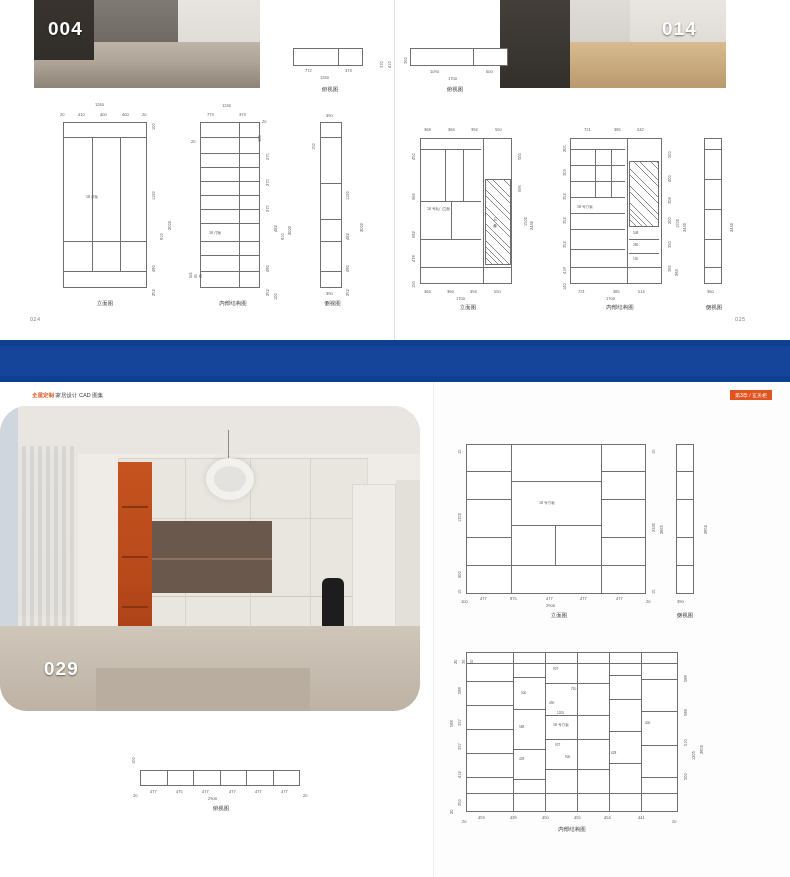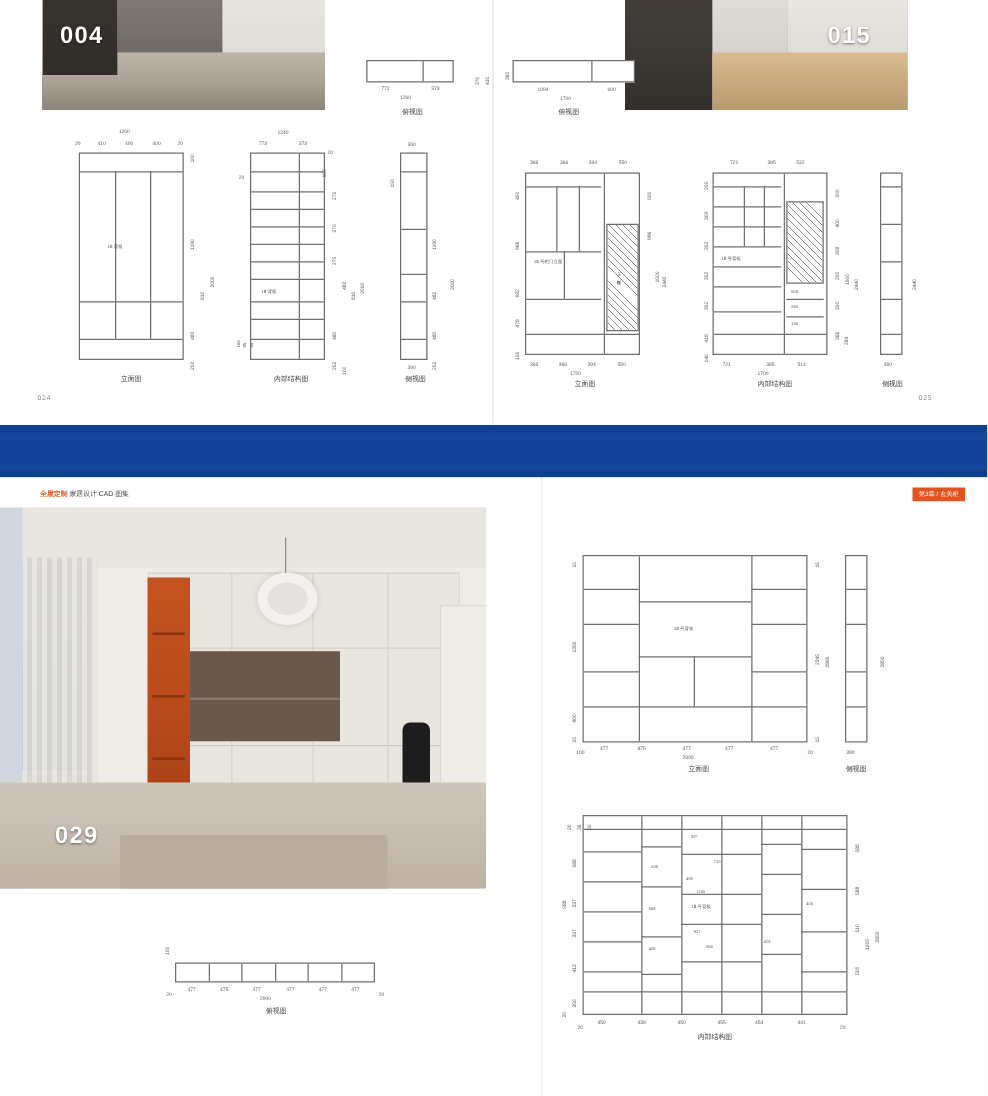--- a/index.html
+++ b/index.html
@@ -158,7 +158,7 @@
       <div class="abs" style="left:70px;top:0;width:60px;height:128px;background:linear-gradient(180deg,#e8e5e0 0%,#cbc6c0 100%);"></div>
       <div class="abs" style="left:130px;top:0;width:96px;height:96px;background:linear-gradient(180deg,#f2f0ec 0%,#ddd9d3 100%);"></div>
       <div class="abs" style="left:70px;top:82px;width:156px;height:46px;background:linear-gradient(180deg,#d8bb8e 0%,#b99a6e 100%);"></div>
-      <div class="bignum" style="left:162px;top:58px;">015</div>
+      <div class="bignum" style="left:162px;top:58px;">014</div>
     </div>
 
     <div class="cab" style="left:293px;top:48px;width:70px;height:18px;">

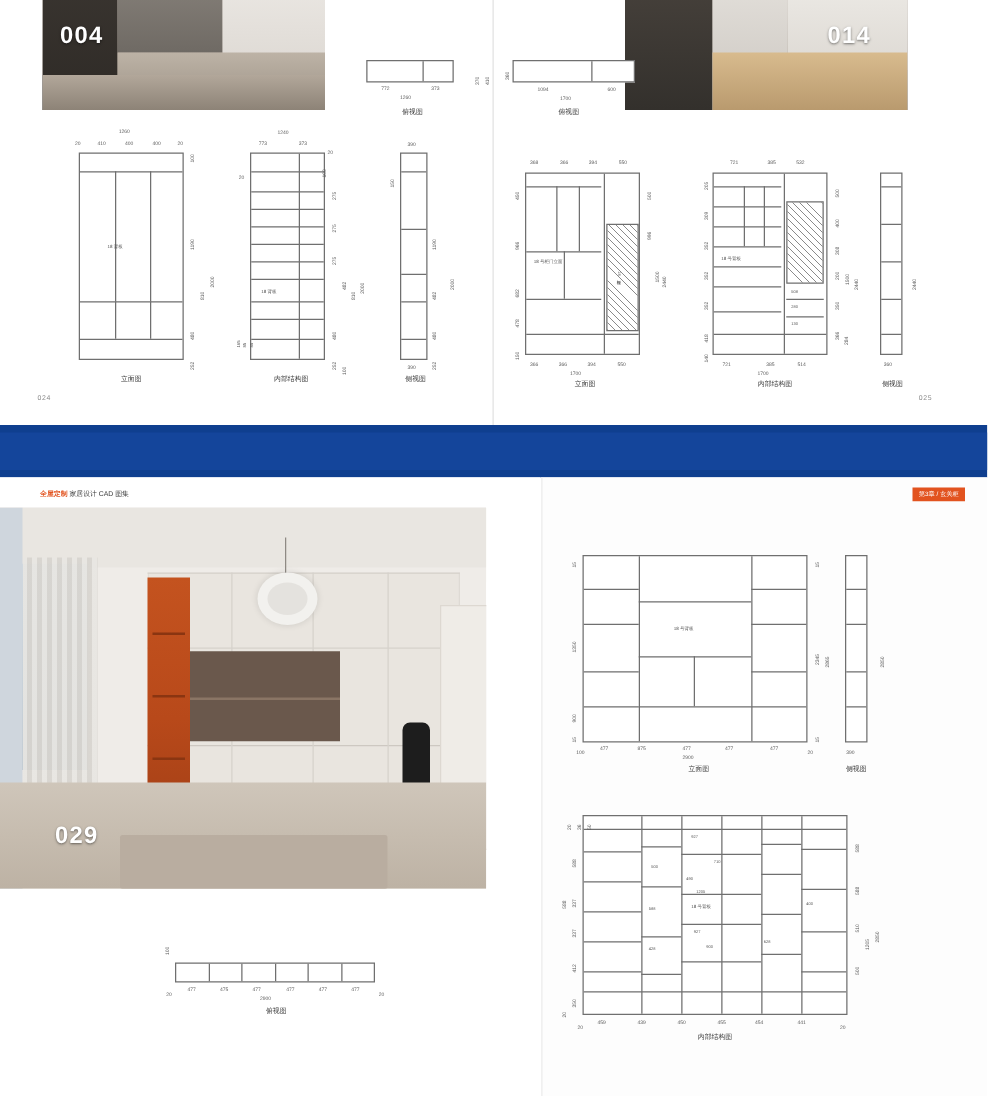--- a/index.html
+++ b/index.html
@@ -366,7 +366,7 @@
         <span>家居设计 CAD 图集</span>
       </div>
 
-      <div class="hero" style="left:0;top:24px;width:389px;height:305px;">
+      <div class="hero" style="left:0;top:24px;width:420px;height:305px;border-radius:27px;">
         <div class="ceiling"></div>
         <div class="abs" style="left:0;top:0;right:0;height:305px;background:#efece8;"></div>
         <div class="abs" style="left:0;top:0;right:0;height:48px;background:#e9e6e1;"></div>

